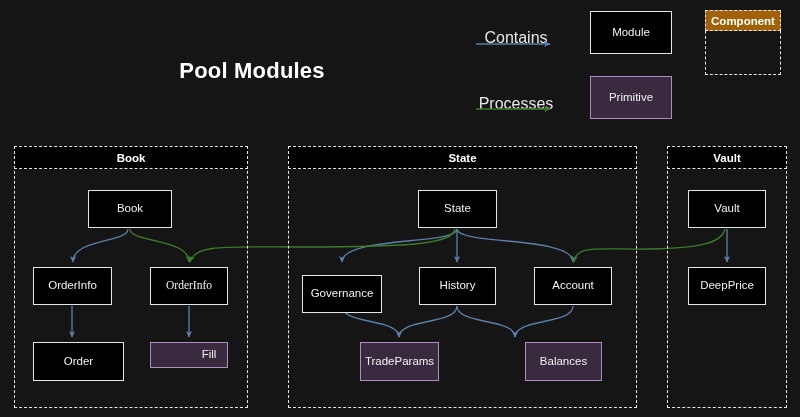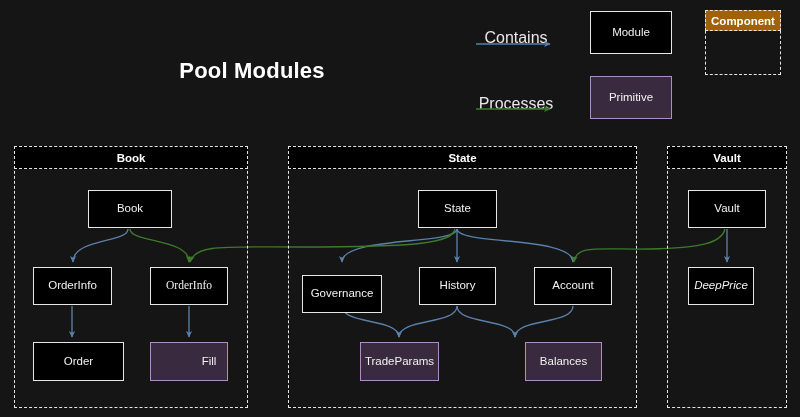--- a/index.html
+++ b/index.html
@@ -202,7 +202,7 @@
       <div class="node primitive" style="left: 360px; top: 342px; width: 79px; height: 39px;">TradeParams</div>
       <div class="node primitive" style="left: 477px; top: 342px; width: 77px; height: 39px; margin-left: 48px;">Balances</div>
       <div class="node module" style="left: 688px; top: 190px; width: 78px; height: 38px;">Vault</div>
-      <div class="node module" style="left: 688px; top: 267px; width: 66px; height: 38px; font-style: italic;">DeepPrice</div>
+      <div class="node module" style="left: 688px; top: 267px; width: 78px; height: 38px;">DeepPrice</div>
     </div>
 
 </div>

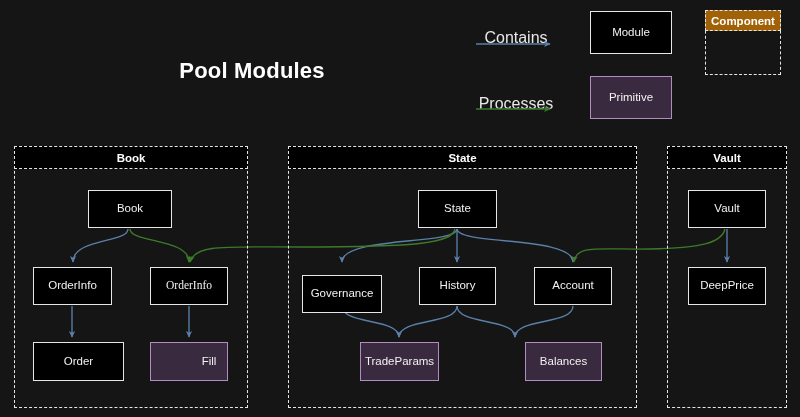--- a/index.html
+++ b/index.html
@@ -194,7 +194,7 @@
       <div class="node module" style="left: 33px; top: 267px; width: 79px; height: 38px;">OrderInfo</div>
       <div class="node module" style="left: 150px; top: 267px; width: 78px; height: 38px; font-family: Liberation Serif, serif;">OrderInfo</div>
       <div class="node module" style="left: 33px; top: 342px; width: 91px; height: 39px;">Order</div>
-      <div class="node primitive" style="left: 150px; top: 342px; width: 78px; height: 39px; padding-left: 40px;">Fill</div>
+      <div class="node primitive" style="left: 150px; top: 342px; width: 78px; height: 26px; padding-left: 40px;">Fill</div>
       <div class="node module" style="left: 418px; top: 190px; width: 79px; height: 38px;">State</div>
       <div class="node module" style="left: 302px; top: 267px; width: 80px; height: 38px; margin-top: 8px;">Governance</div>
       <div class="node module" style="left: 419px; top: 267px; width: 77px; height: 38px;">History</div>

